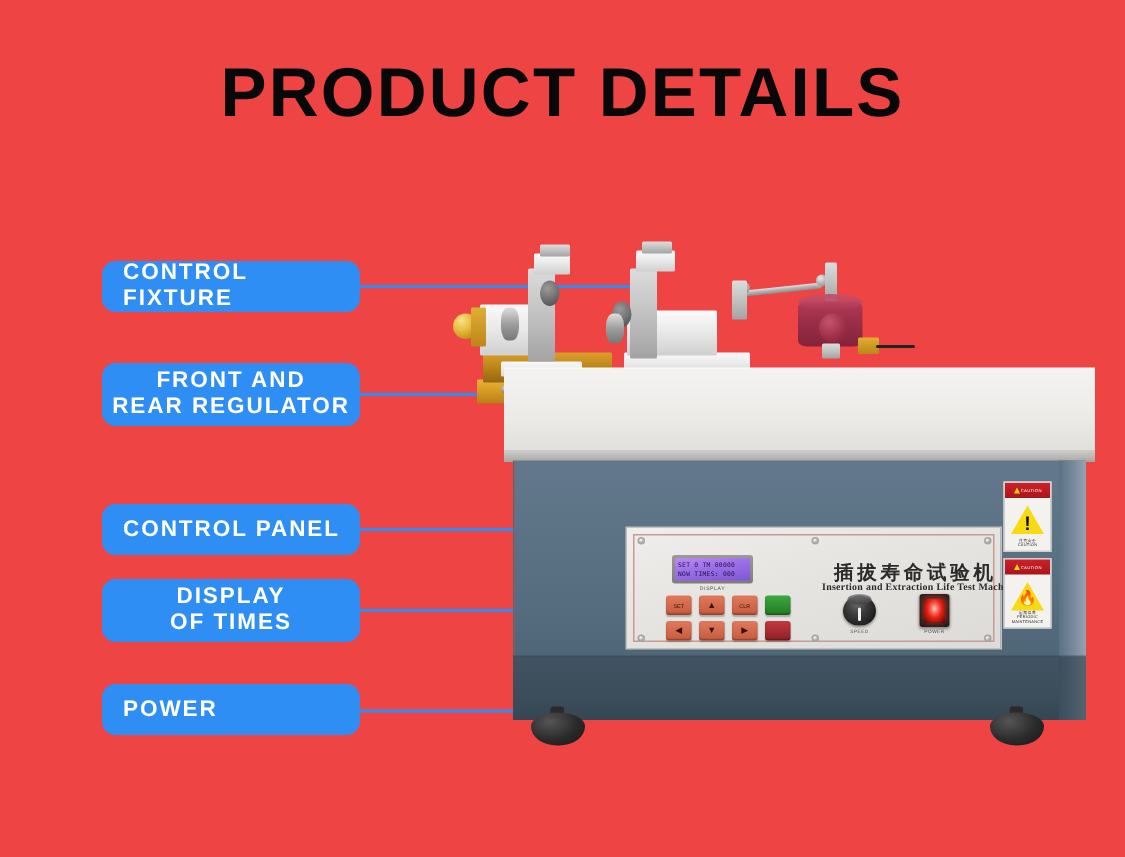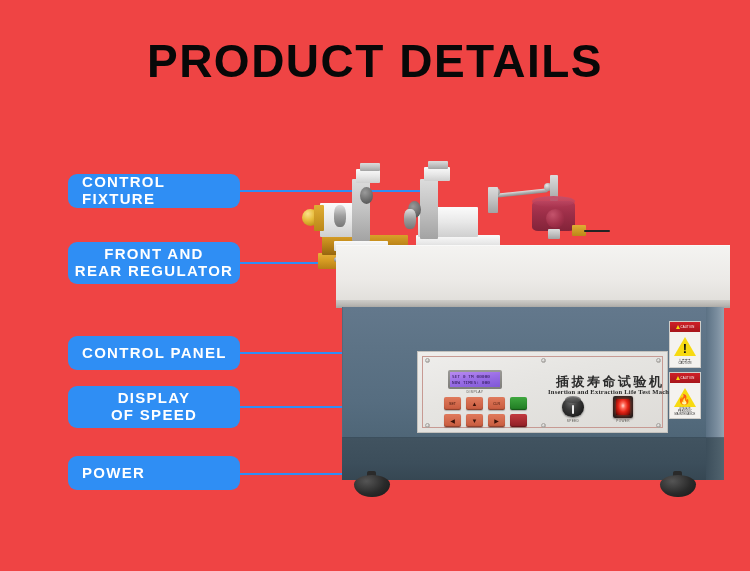--- a/index.html
+++ b/index.html
@@ -557,7 +557,7 @@
   <div class="callout two-line" id="cal-governor">
     <span class="ctxt">
       <span>DISPLAY</span><br>
-      <span>OF  SPEED</span>
+      <span>OF  TIMES</span>
     </span>
   </div>
 

